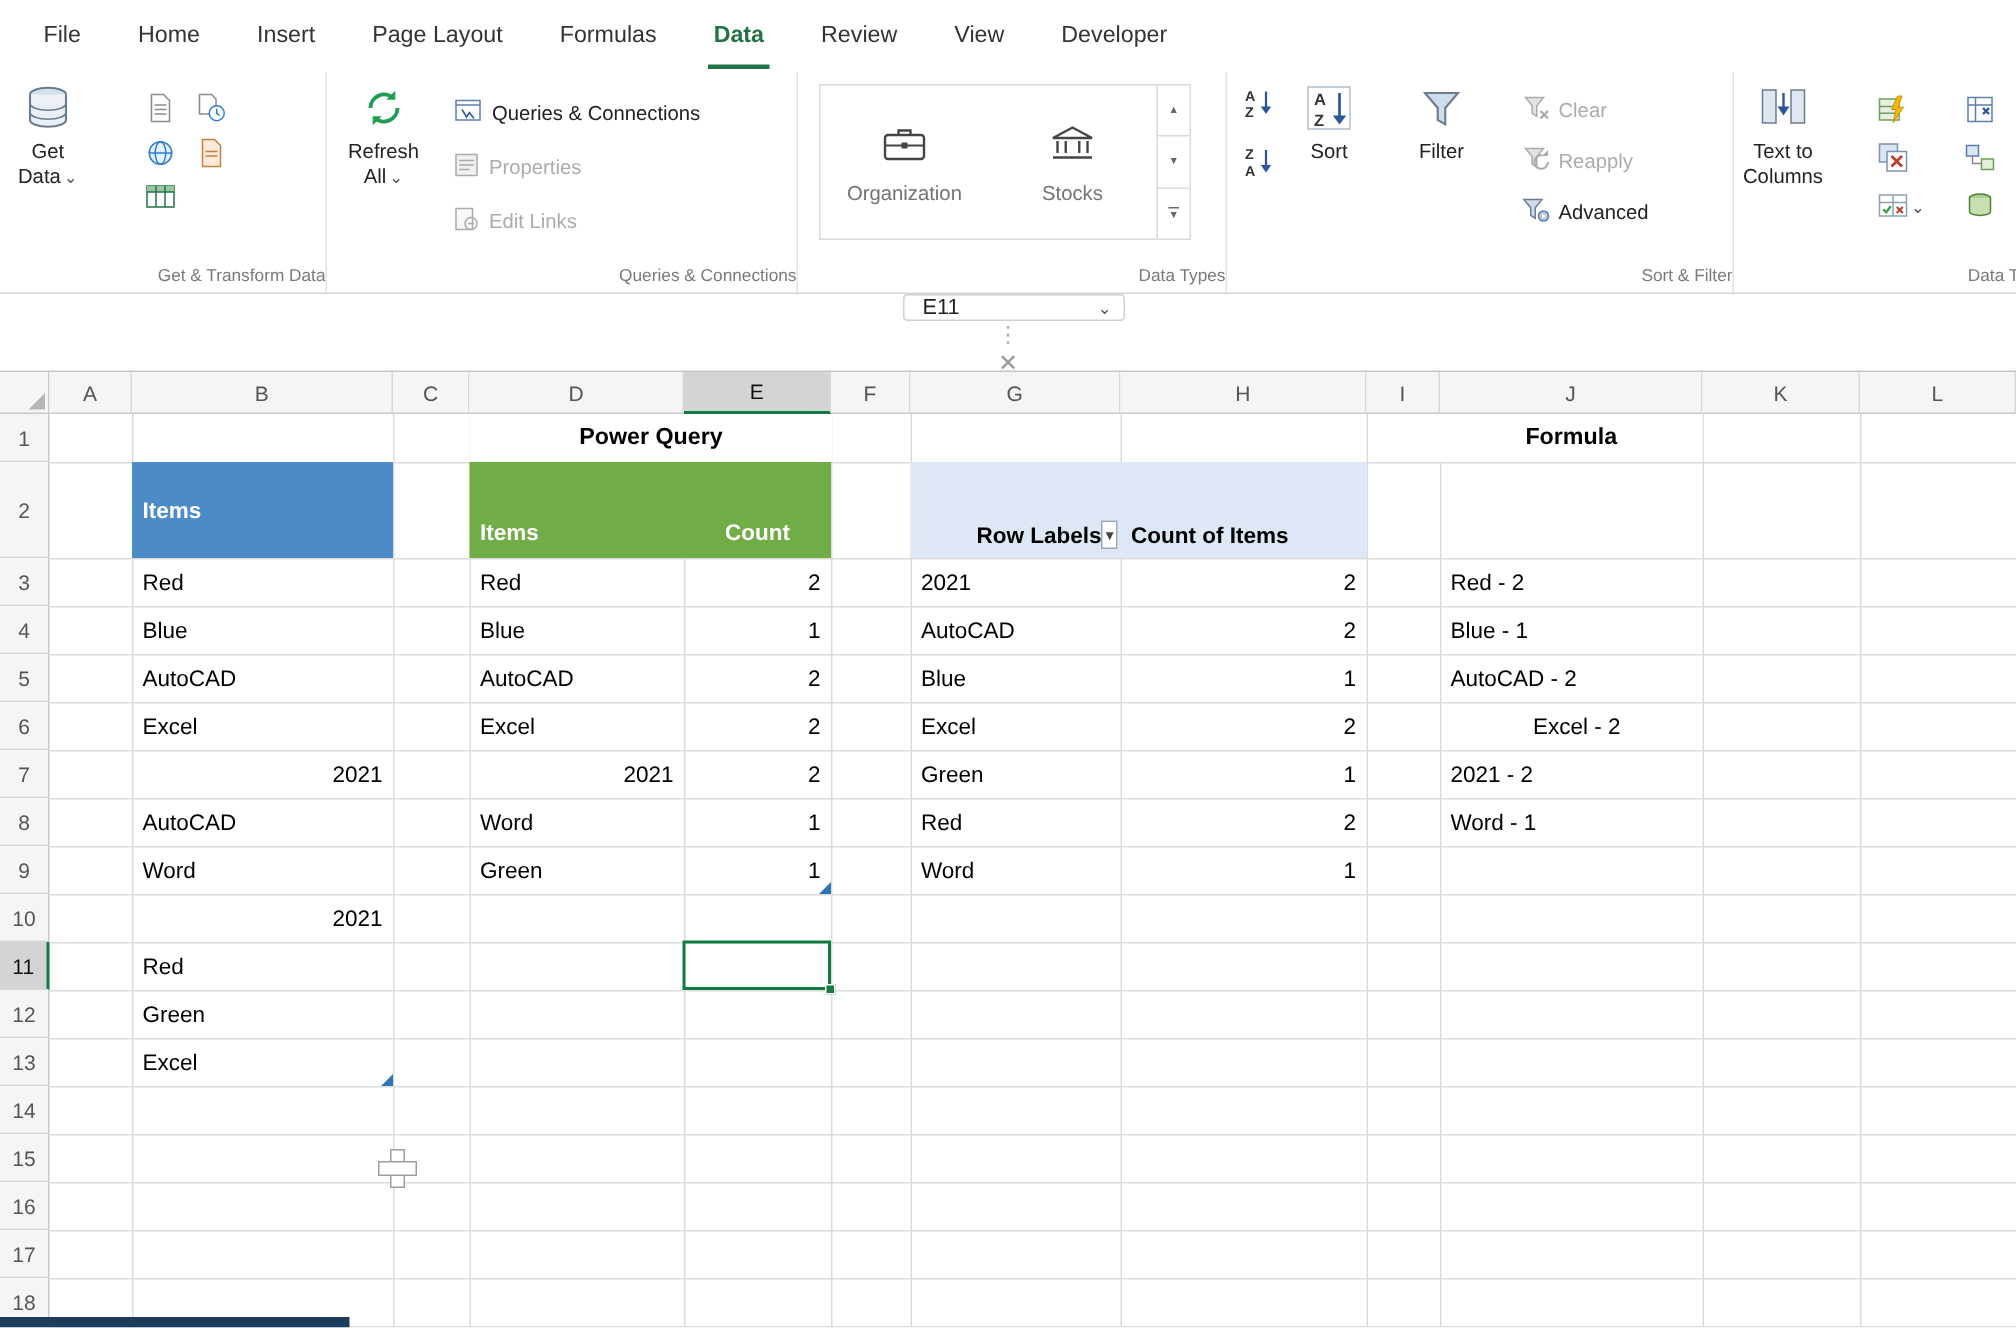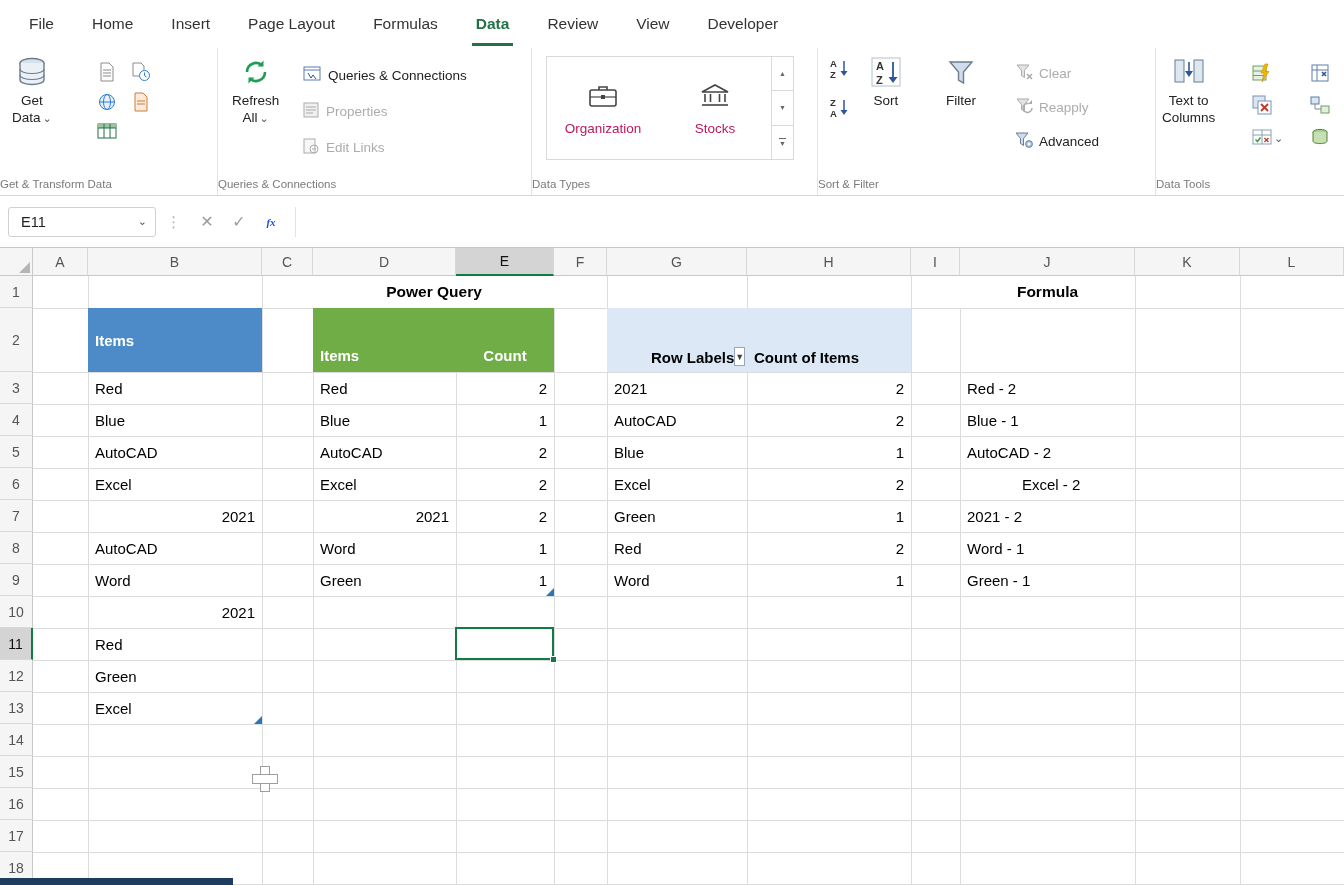--- a/index.html
+++ b/index.html
@@ -37,7 +37,7 @@
   .gallery { position:absolute; left:14px; top:8px; width:248px; height:104px;
              background:#fff; border:1px solid #D9D9D9; display:flex; }
   .card { flex:1; display:flex; flex-direction:column; align-items:center;
-          justify-content:center; gap:7px; font-size:13.5px; color:#be185d; }
+          justify-content:center; gap:7px; font-size:13.5px; color:#737373; }
   .gctrl { width:22px; border-left:1px solid #D9D9D9; display:flex; flex-direction:column; }
   .gctrl button { flex:1; border-bottom:1px solid #D9D9D9; font-size:7px; color:#666;
                   display:flex; align-items:center; justify-content:center; }

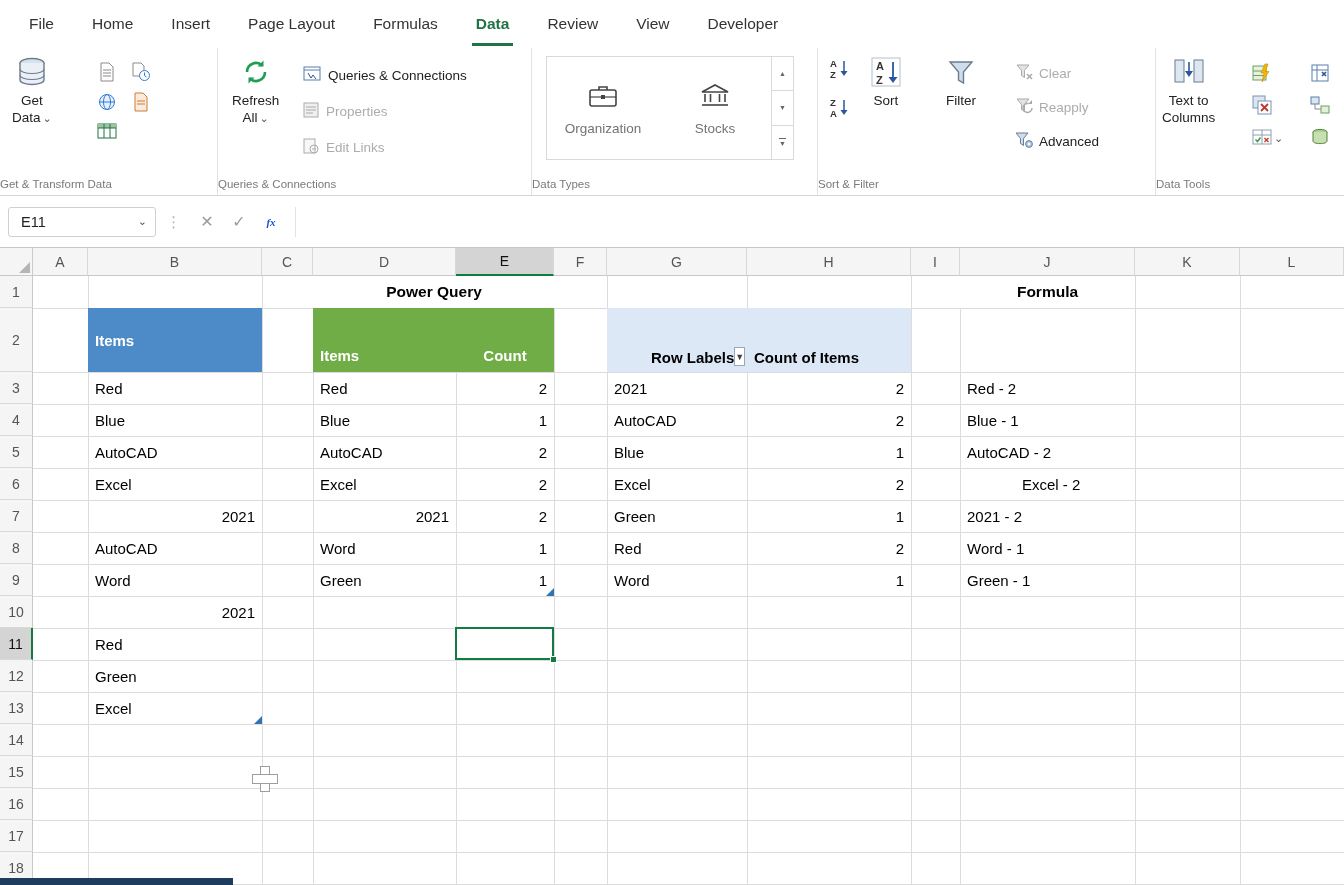--- a/index.html
+++ b/index.html
@@ -22,7 +22,7 @@
   .rgroup { position:relative; height:100%; border-right:1px solid #E3E3E3; flex:none; }
   .g-gt { width:218px; } .g-qc { width:314px; } .g-dt2 { width:286px; }
   .g-sf { width:338px; } .g-dtools { width:211px; } .g-cut { flex:1; border-right:none; }
-  .glabel { position:absolute; bottom:5px; left:0; right:0; text-align:left;
+  .glabel { position:absolute; bottom:5px; left:0; right:0; text-align:right;
             font-size:11.5px; color:#7A7A7A; white-space:nowrap; overflow:hidden; }
   .bigbtn { position:absolute; top:4px; display:flex; flex-direction:column;
             align-items:center; font-size:13.5px; color:#222; line-height:17px; }

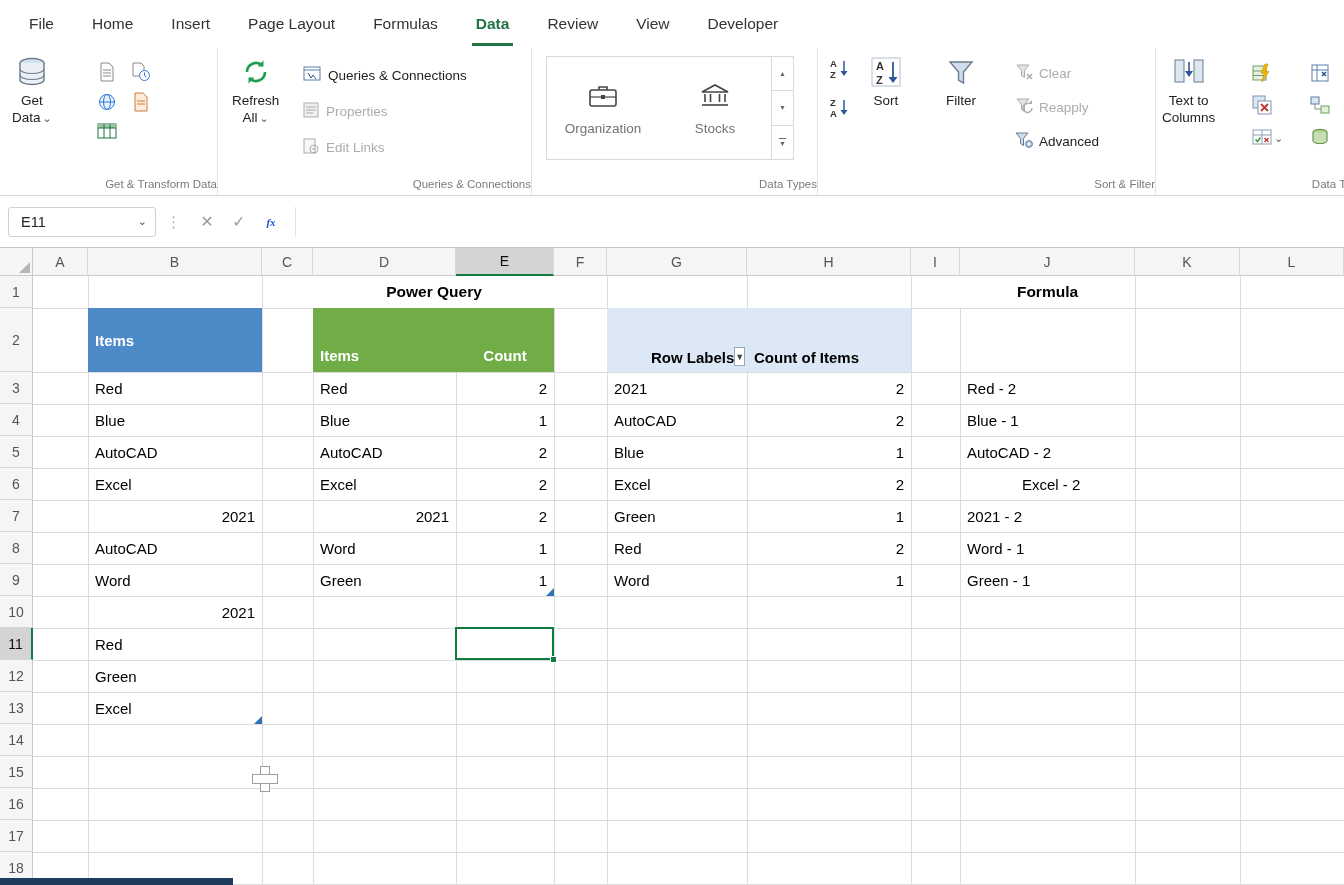--- a/index.html
+++ b/index.html
@@ -57,7 +57,7 @@
   
   .formulabar { position:absolute; top:196px; left:0; width:1344px; height:52px;
                 background:#fff; border-bottom:1px solid #C6C6C6;
-                display:flex; align-items:center; }
+                display:flex; align-items:center;flex-direction:column; }
   .namebox { margin-left:8px; width:148px; height:30px; border:1px solid #D0D0D0;
              border-radius:3px; display:flex; align-items:center; padding:0 8px 0 12px;
              font-size:14.5px; color:#222; }

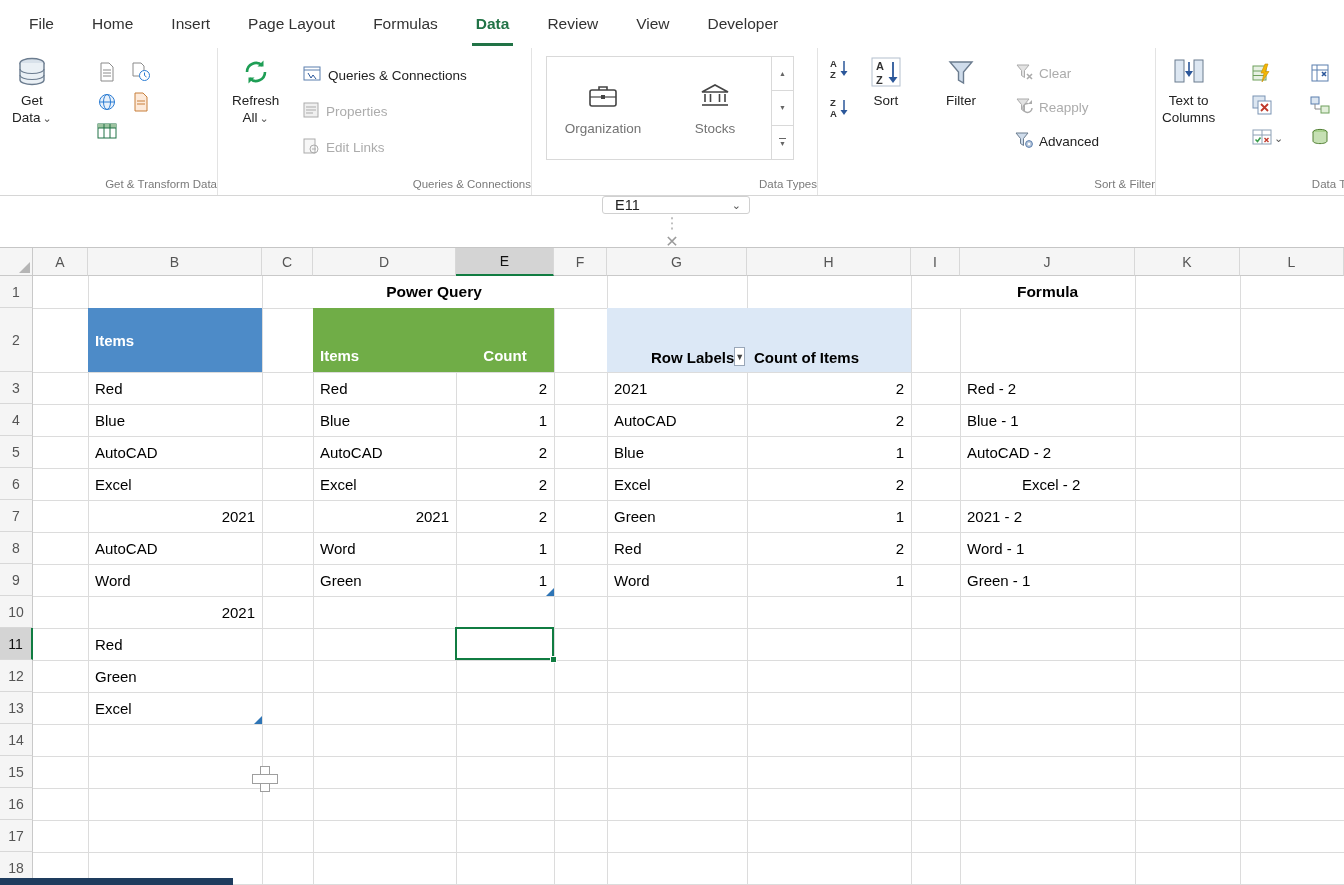--- a/index.html
+++ b/index.html
@@ -690,9 +690,6 @@
     <div class="cell" style="left: 960px; top: 284px; width: 175px; height: 32px;">
       <span>Word - 1</span>
     </div>
-    <div class="cell" style="left: 960px; top: 316px; width: 175px; height: 32px;">
-      <span>Green - 1</span>
-    </div>
     <div class="selbox" style="left: 455px; top: 379px; width: 99px; height: 33px;"></div>
     <div class="fillhandle" style="left: 550px; top: 408px;"></div>
     <div class="cellcursor" style="left: 252px; top: 518px;"></div>

